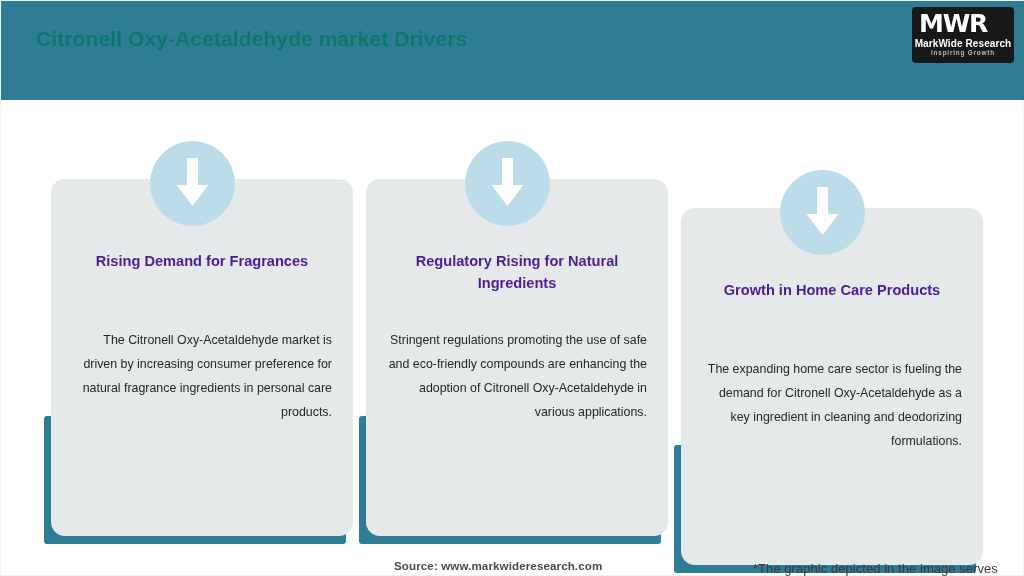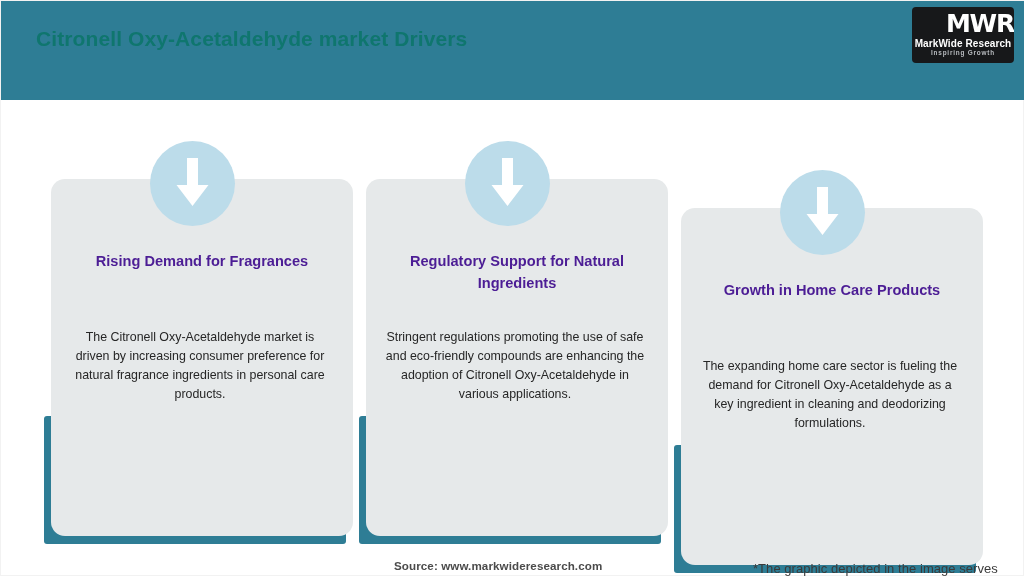--- a/index.html
+++ b/index.html
@@ -59,13 +59,14 @@
     left: 0;
     top: 4px;
     width: 102px;
-    text-align: right;
+    text-align: left;
     font-size: 25px;
     font-weight: bold;
     color: #ffffff;
     letter-spacing: -1.2px;
     line-height: 26px;
     font-family: "DejaVu Sans", sans-serif;
+    padding-left: 7px;
   }
   .logo-name {
     position: absolute;

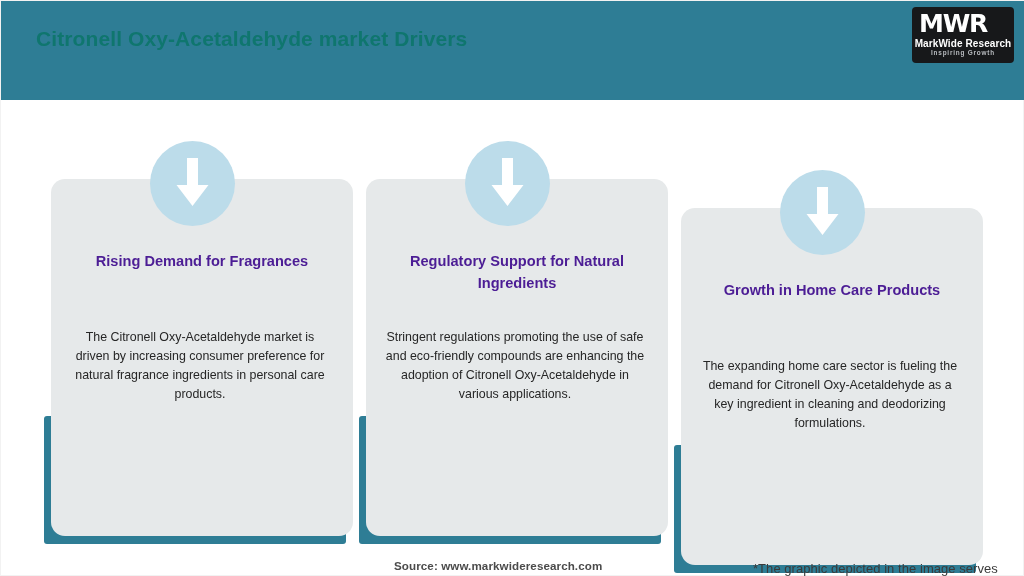--- a/index.html
+++ b/index.html
@@ -209,7 +209,7 @@
         <path d="M12 0 L23 0 L23 27 L33.5 27 L17.5 48 L1.5 27 L12 27 Z" fill="#ffffff"></path>
       </svg>
     </div>
-    <div class="card-title">Regulatory Support for Natural Ingredients</div>
+    <div class="card-title">Regulatory Rising for Natural Ingredients</div>
     <div class="card-body">Stringent regulations promoting the use of safe and eco-friendly compounds are enhancing the adoption of Citronell Oxy-Acetaldehyde in various applications.</div>
   </div>
 

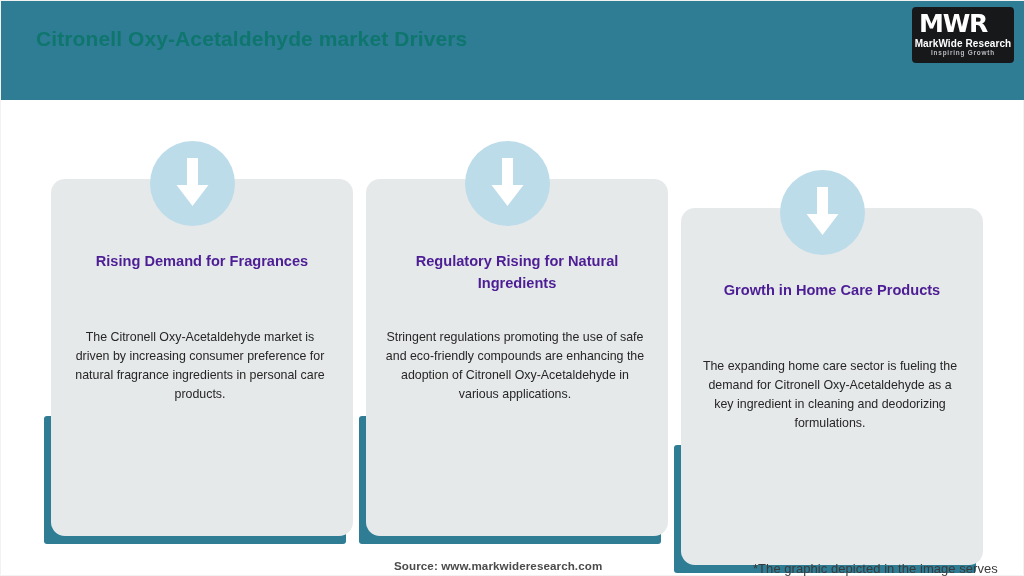--- a/index.html
+++ b/index.html
@@ -152,8 +152,8 @@
     width: 264px;
     font-size: 12.4px;
     color: #262626;
-    line-height: 19px;
-    text-align: center;
+    line-height: 24px;
+    text-align: right;
   }
 
   

